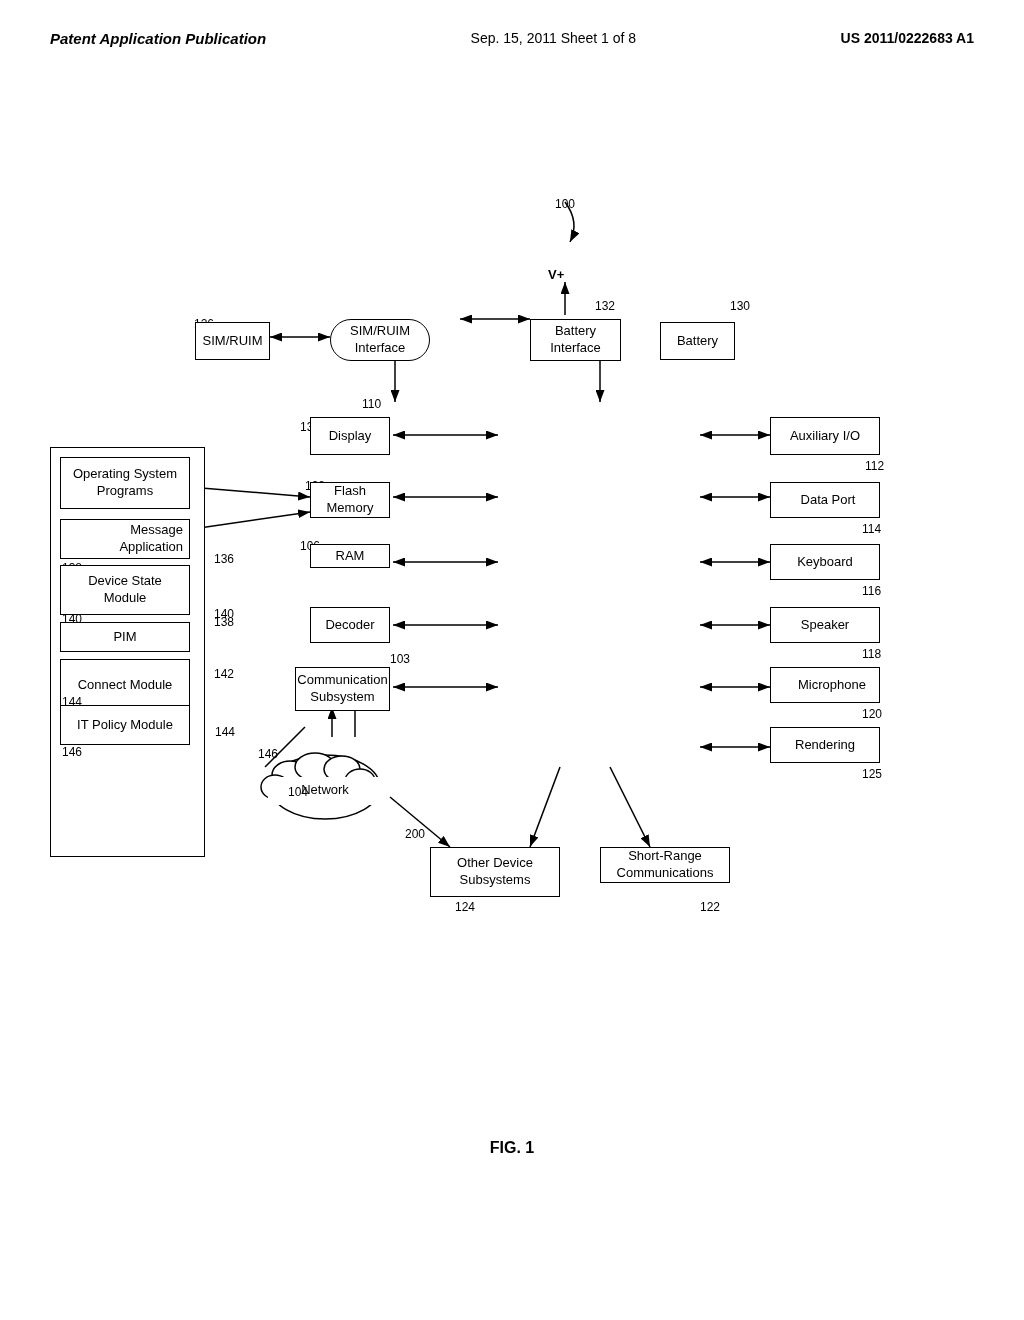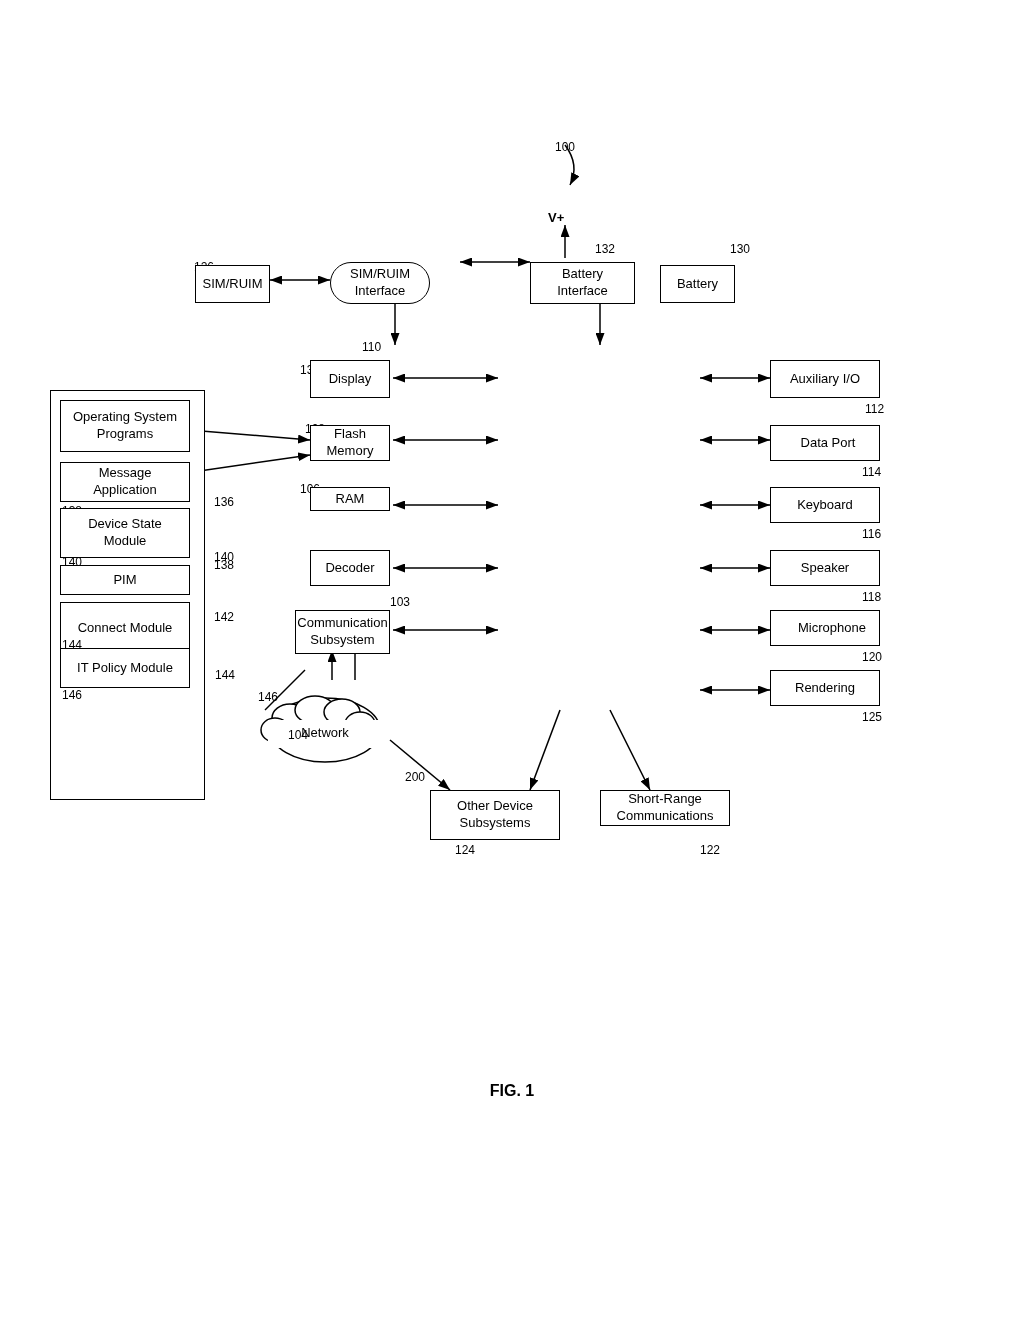--- a/index.html
+++ b/index.html
@@ -99,6 +99,11 @@
 
 <div class="page">
 
+  <div class="header">
+    <div class="header-left">Patent Application Publication</div>
+    <div class="header-center">Sep. 15, 2011   Sheet 1 of 8</div>
+    <div class="header-right">US 2011/0222683 A1</div>
+  </div>
 
   <div class="diagram-area">
 

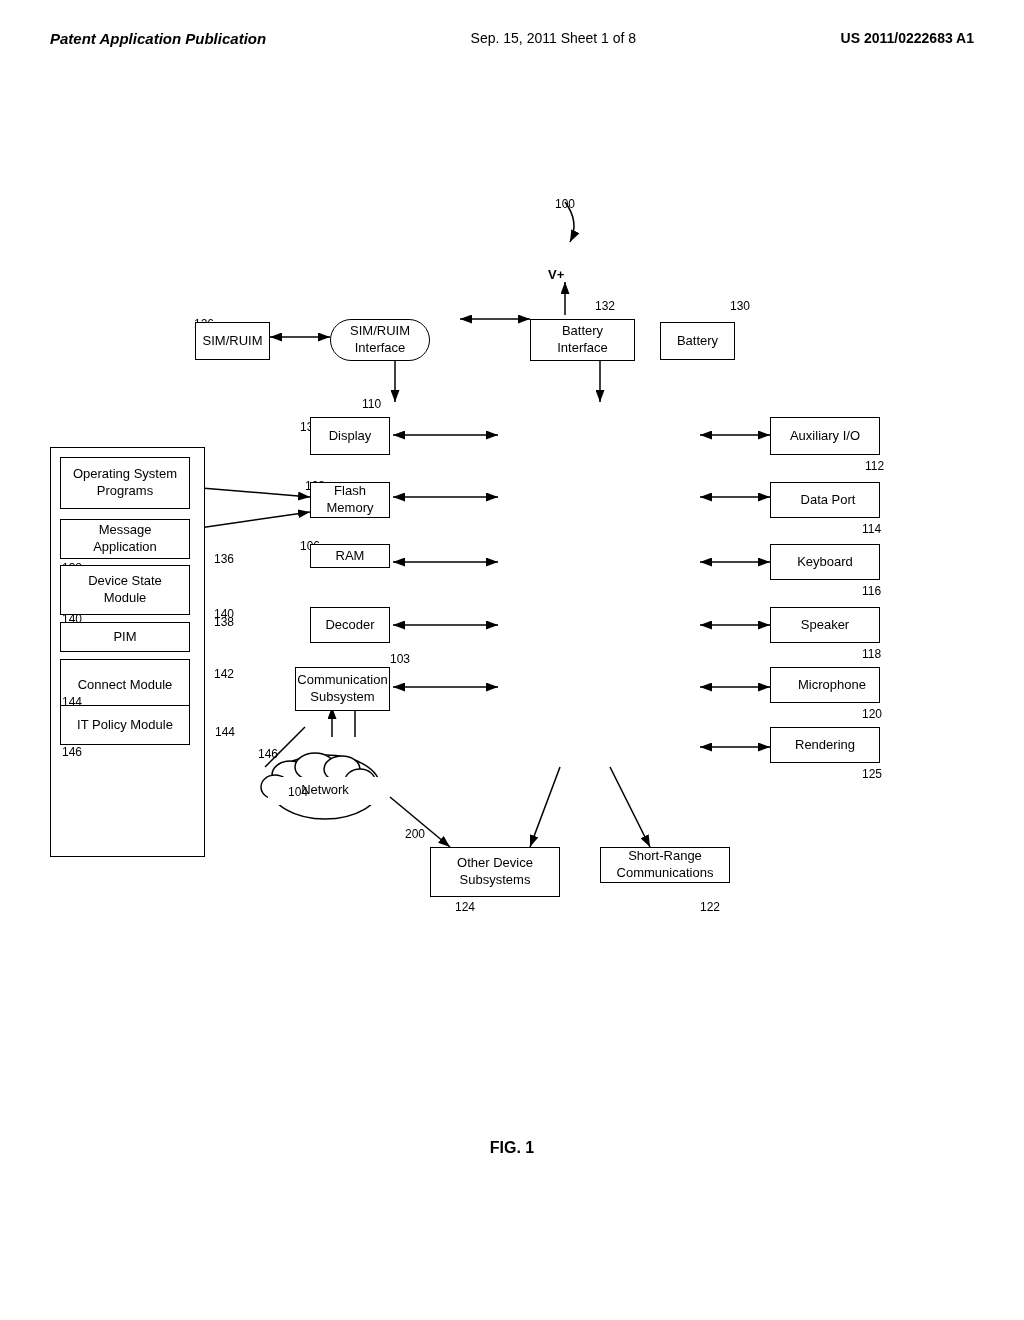--- a/index.html
+++ b/index.html
@@ -197,7 +197,7 @@
 Interface</span>
     </div>
 
-    <div class="box" style="left:530px; top:252px; width:105px; height:42px;">
+    <div class="box" style="left:530px; top:252px; width:91px; height:42px;">
       <span>Battery
 Interface</span>
     </div>

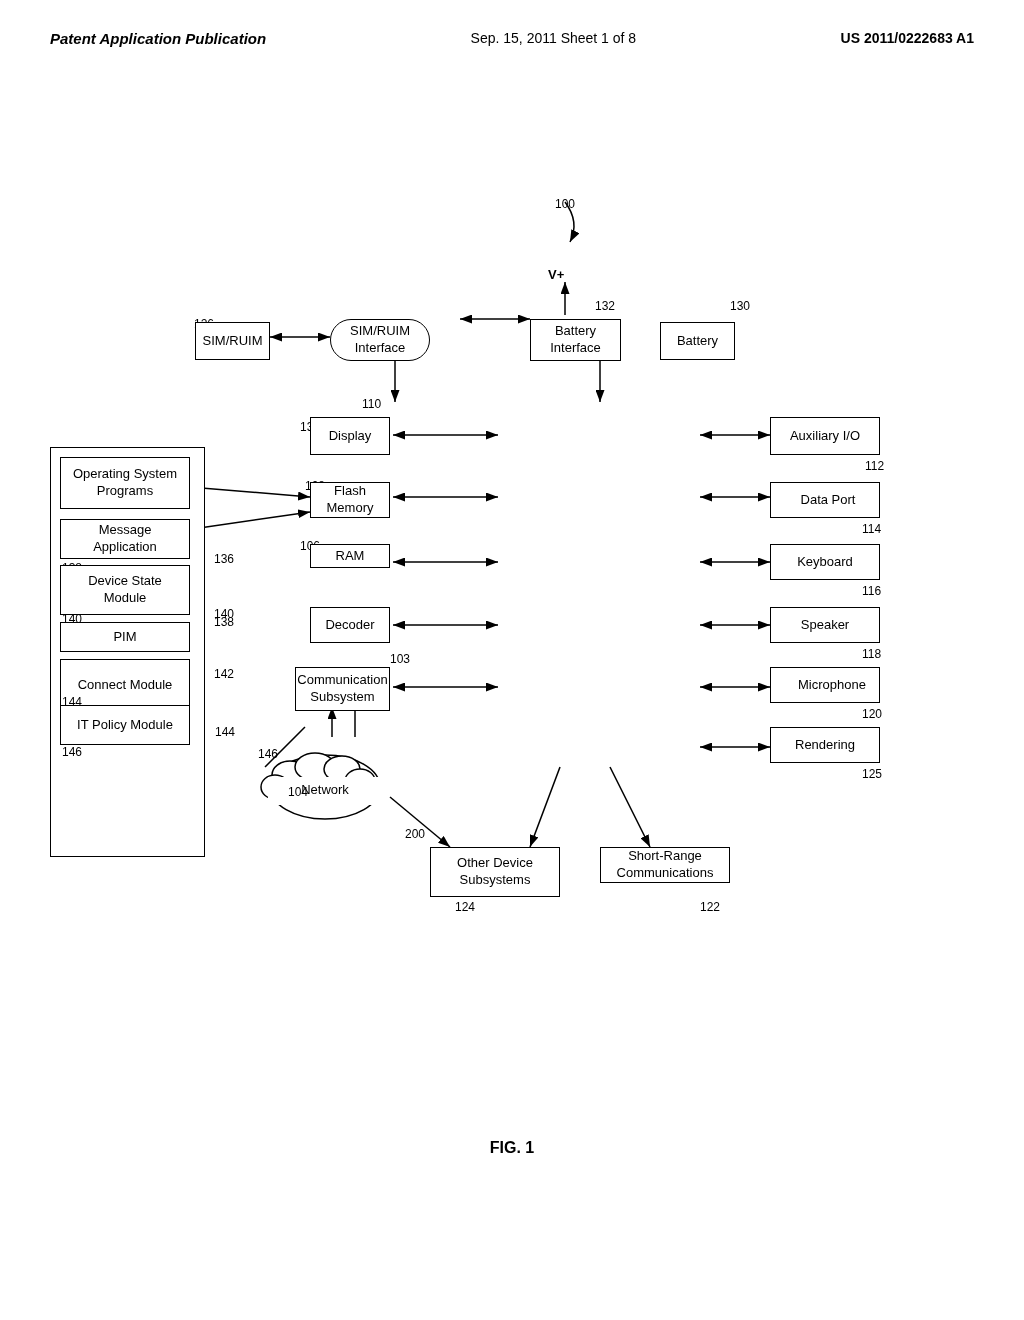--- a/index.html
+++ b/index.html
@@ -314,7 +314,7 @@
 Programs</span>
     </div>
 
-    <div class="box" style="left:60px; top:452px; width:130px; height:40px; border: 1px solid #000;">
+    <div class="box" style="left:60px; top:452px; width:130px; height:40px; border: 1px solid #000; text-align: right;">
       <span>Message
 Application</span>
     </div>

